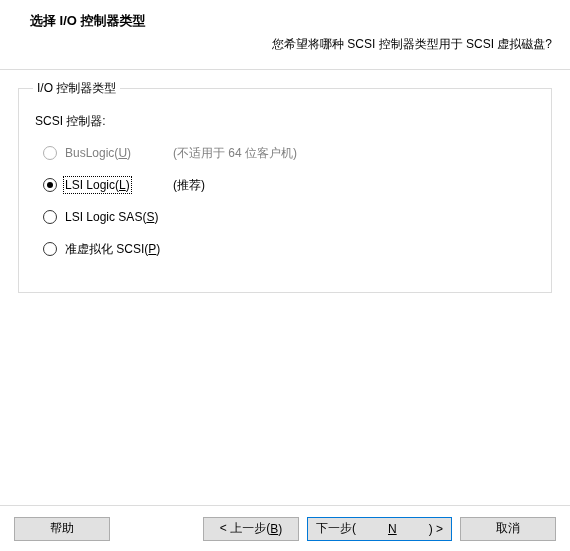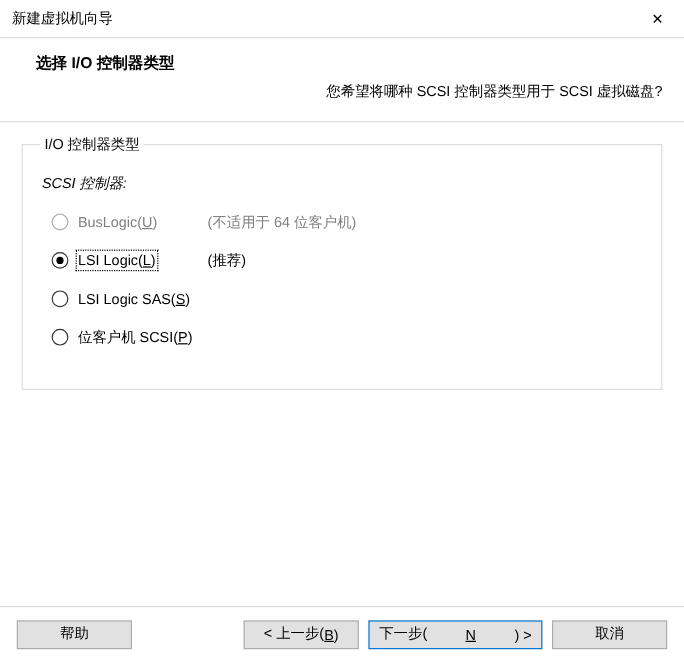--- a/index.html
+++ b/index.html
@@ -166,10 +166,6 @@
 
 <div class="window">
 
-  <div class="titlebar">
-    <div class="title">新建虚拟机向导</div>
-    <div class="close">✕</div>
-  </div>
 
   <div class="header">
     <div class="heading">选择 I/O 控制器类型</div>

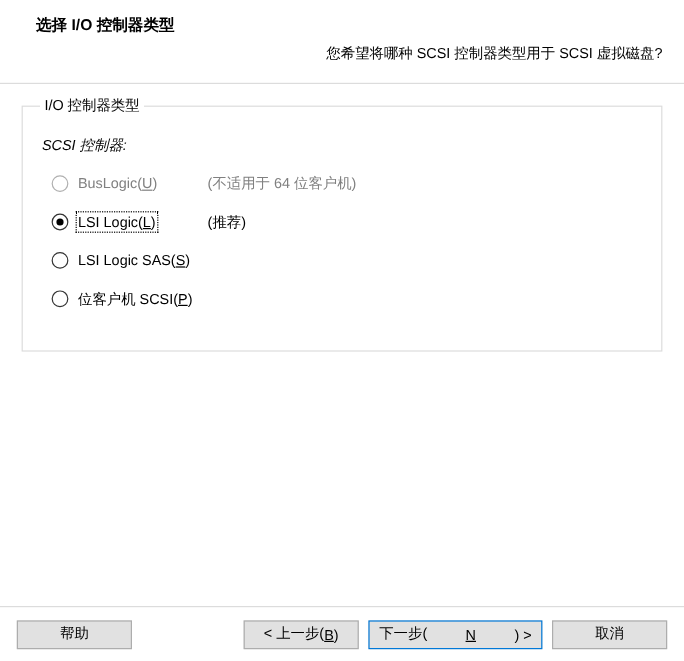--- a/index.html
+++ b/index.html
@@ -72,7 +72,6 @@
   }
   .section-label {
     margin: 6px 0 14px 2px;
-    font-style: italic;
   }
   .radio-row {
     display: flex;

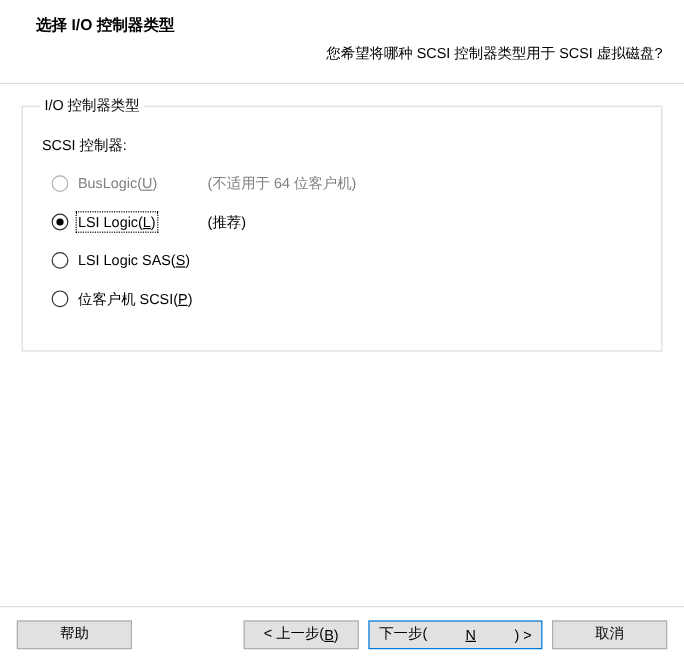--- a/index.html
+++ b/index.html
@@ -198,7 +198,7 @@
 
       <div class="radio-row">
         <span class="radio-outer"></span>
-        <span class="radio-label"><span>位客户机 SCSI(</span><span class="ul">P</span><span>)</span></span>
+        <span class="radio-label"><span>准虚拟化 SCSI(</span><span class="ul">P</span><span>)</span></span>
       </div>
 
     </fieldset>

